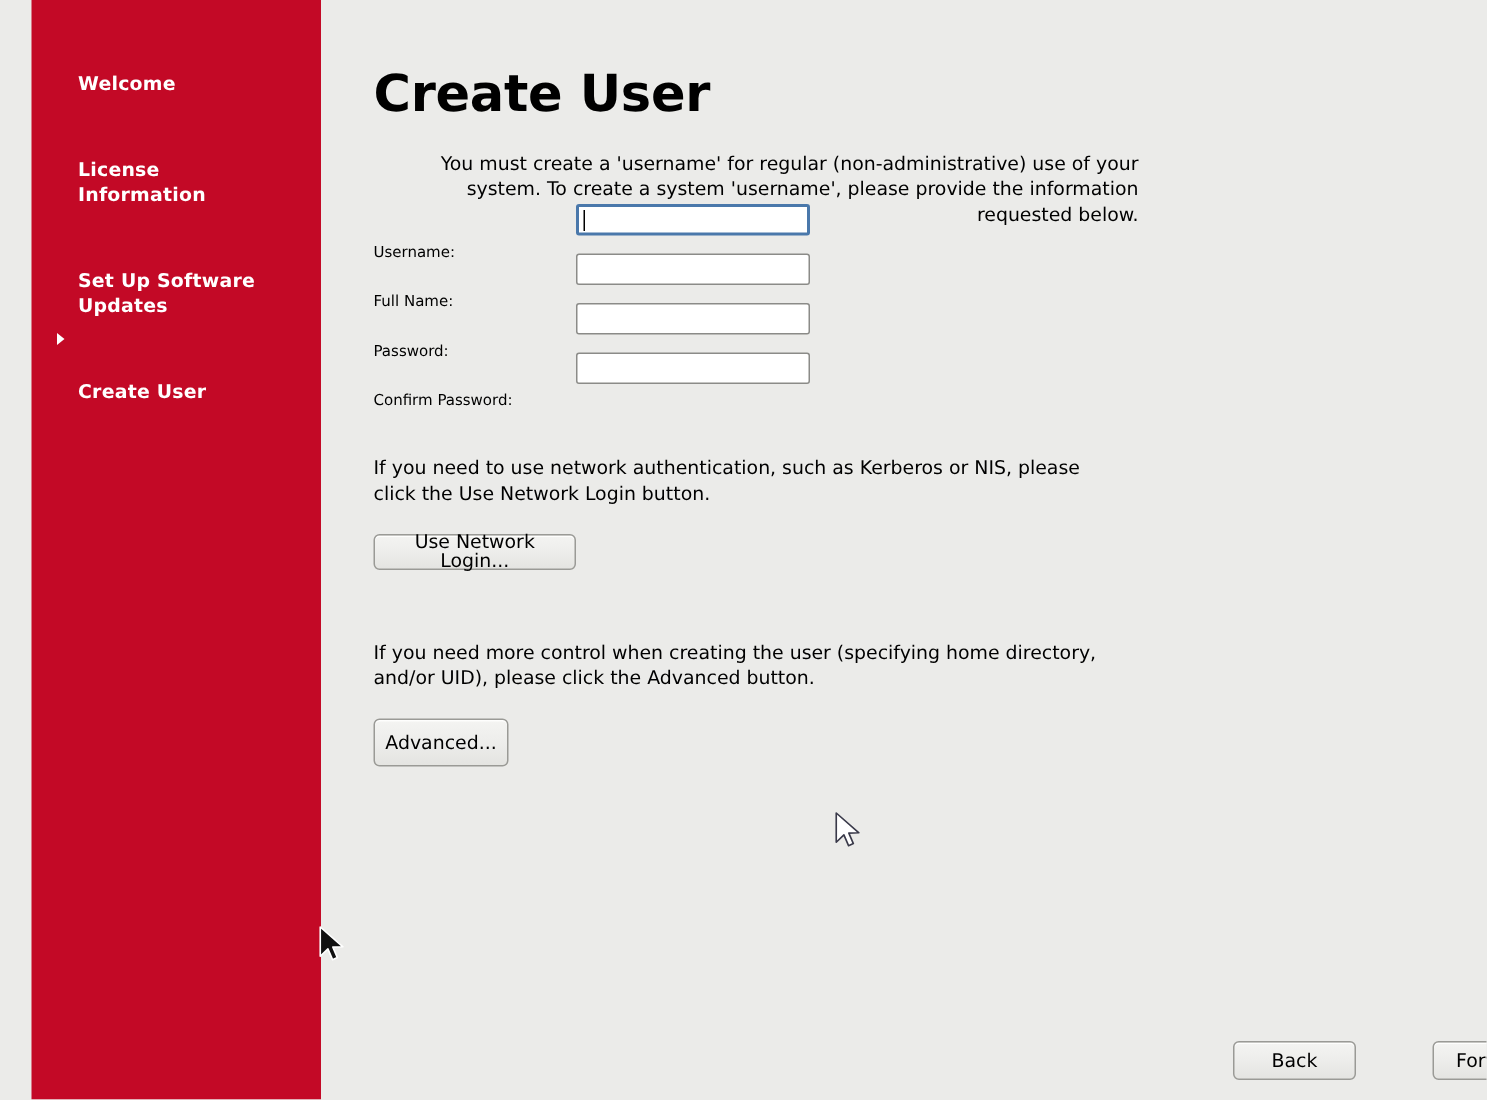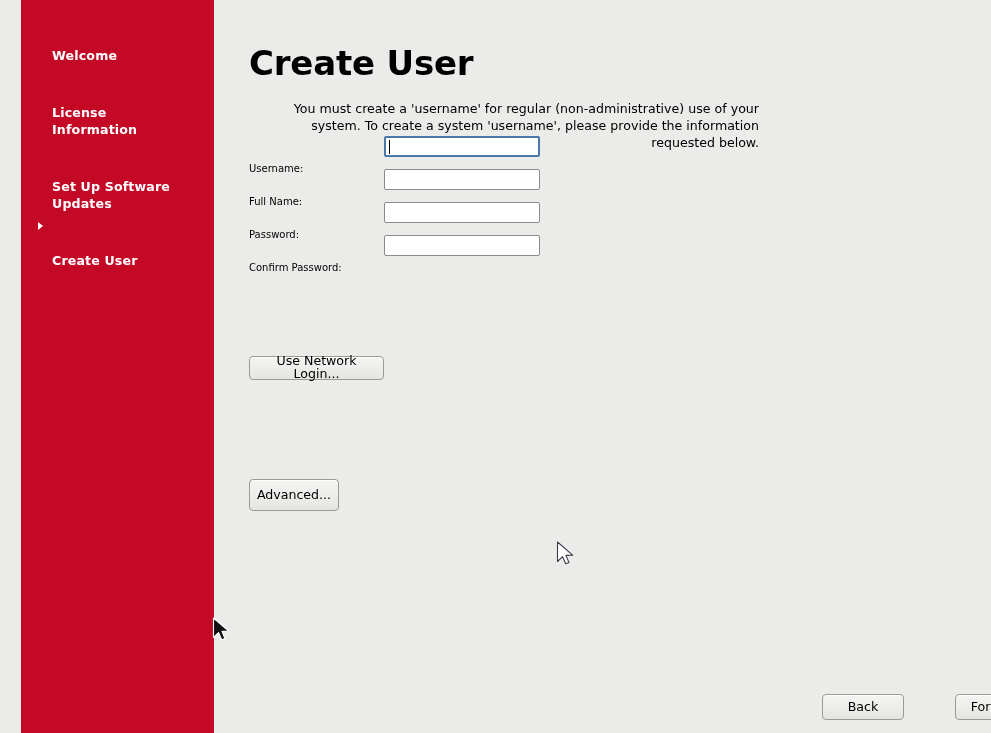--- a/index.html
+++ b/index.html
@@ -218,6 +218,7 @@
 
     </div>
 
+    <p id="network-text" class="body-text">If you need to use network authentication, such as Kerberos or NIS, please click the Use Network Login button.</p>
 
     <button id="btn-network" class="gtk-button">Use Network Login...</button>
 

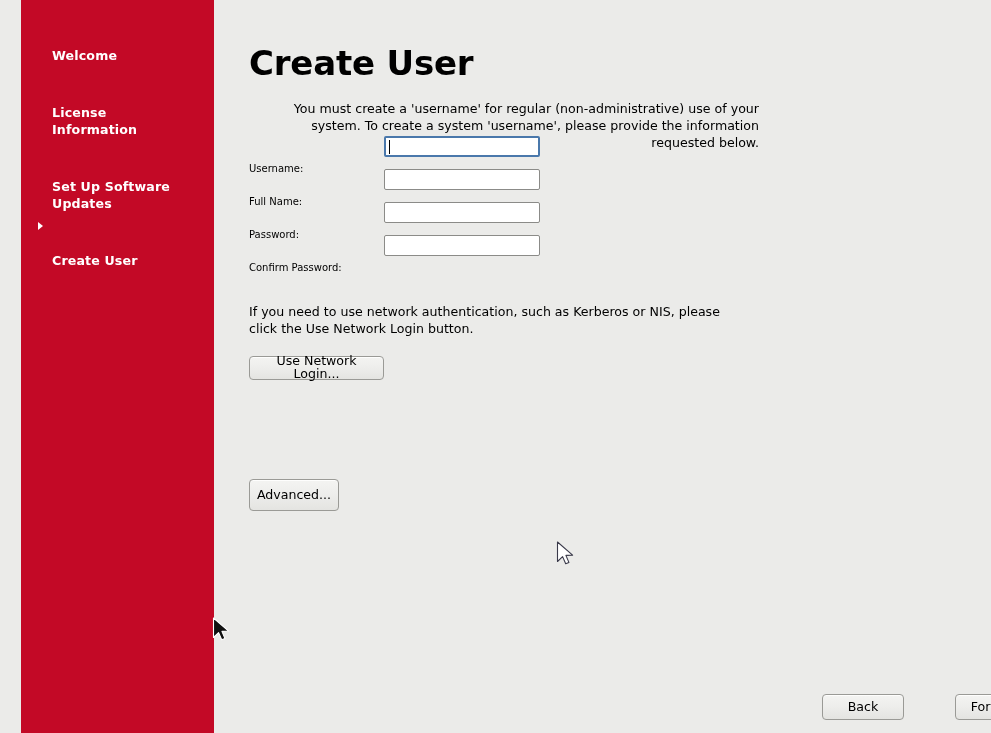--- a/index.html
+++ b/index.html
@@ -222,6 +222,7 @@
 
     <button id="btn-network" class="gtk-button">Use Network Login...</button>
 
+    <p id="advanced-text" class="body-text">If you need more control when creating the user (specifying home directory, and/or UID), please click the Advanced button.</p>
 
     <button id="btn-advanced" class="gtk-button">Advanced...</button>
 

